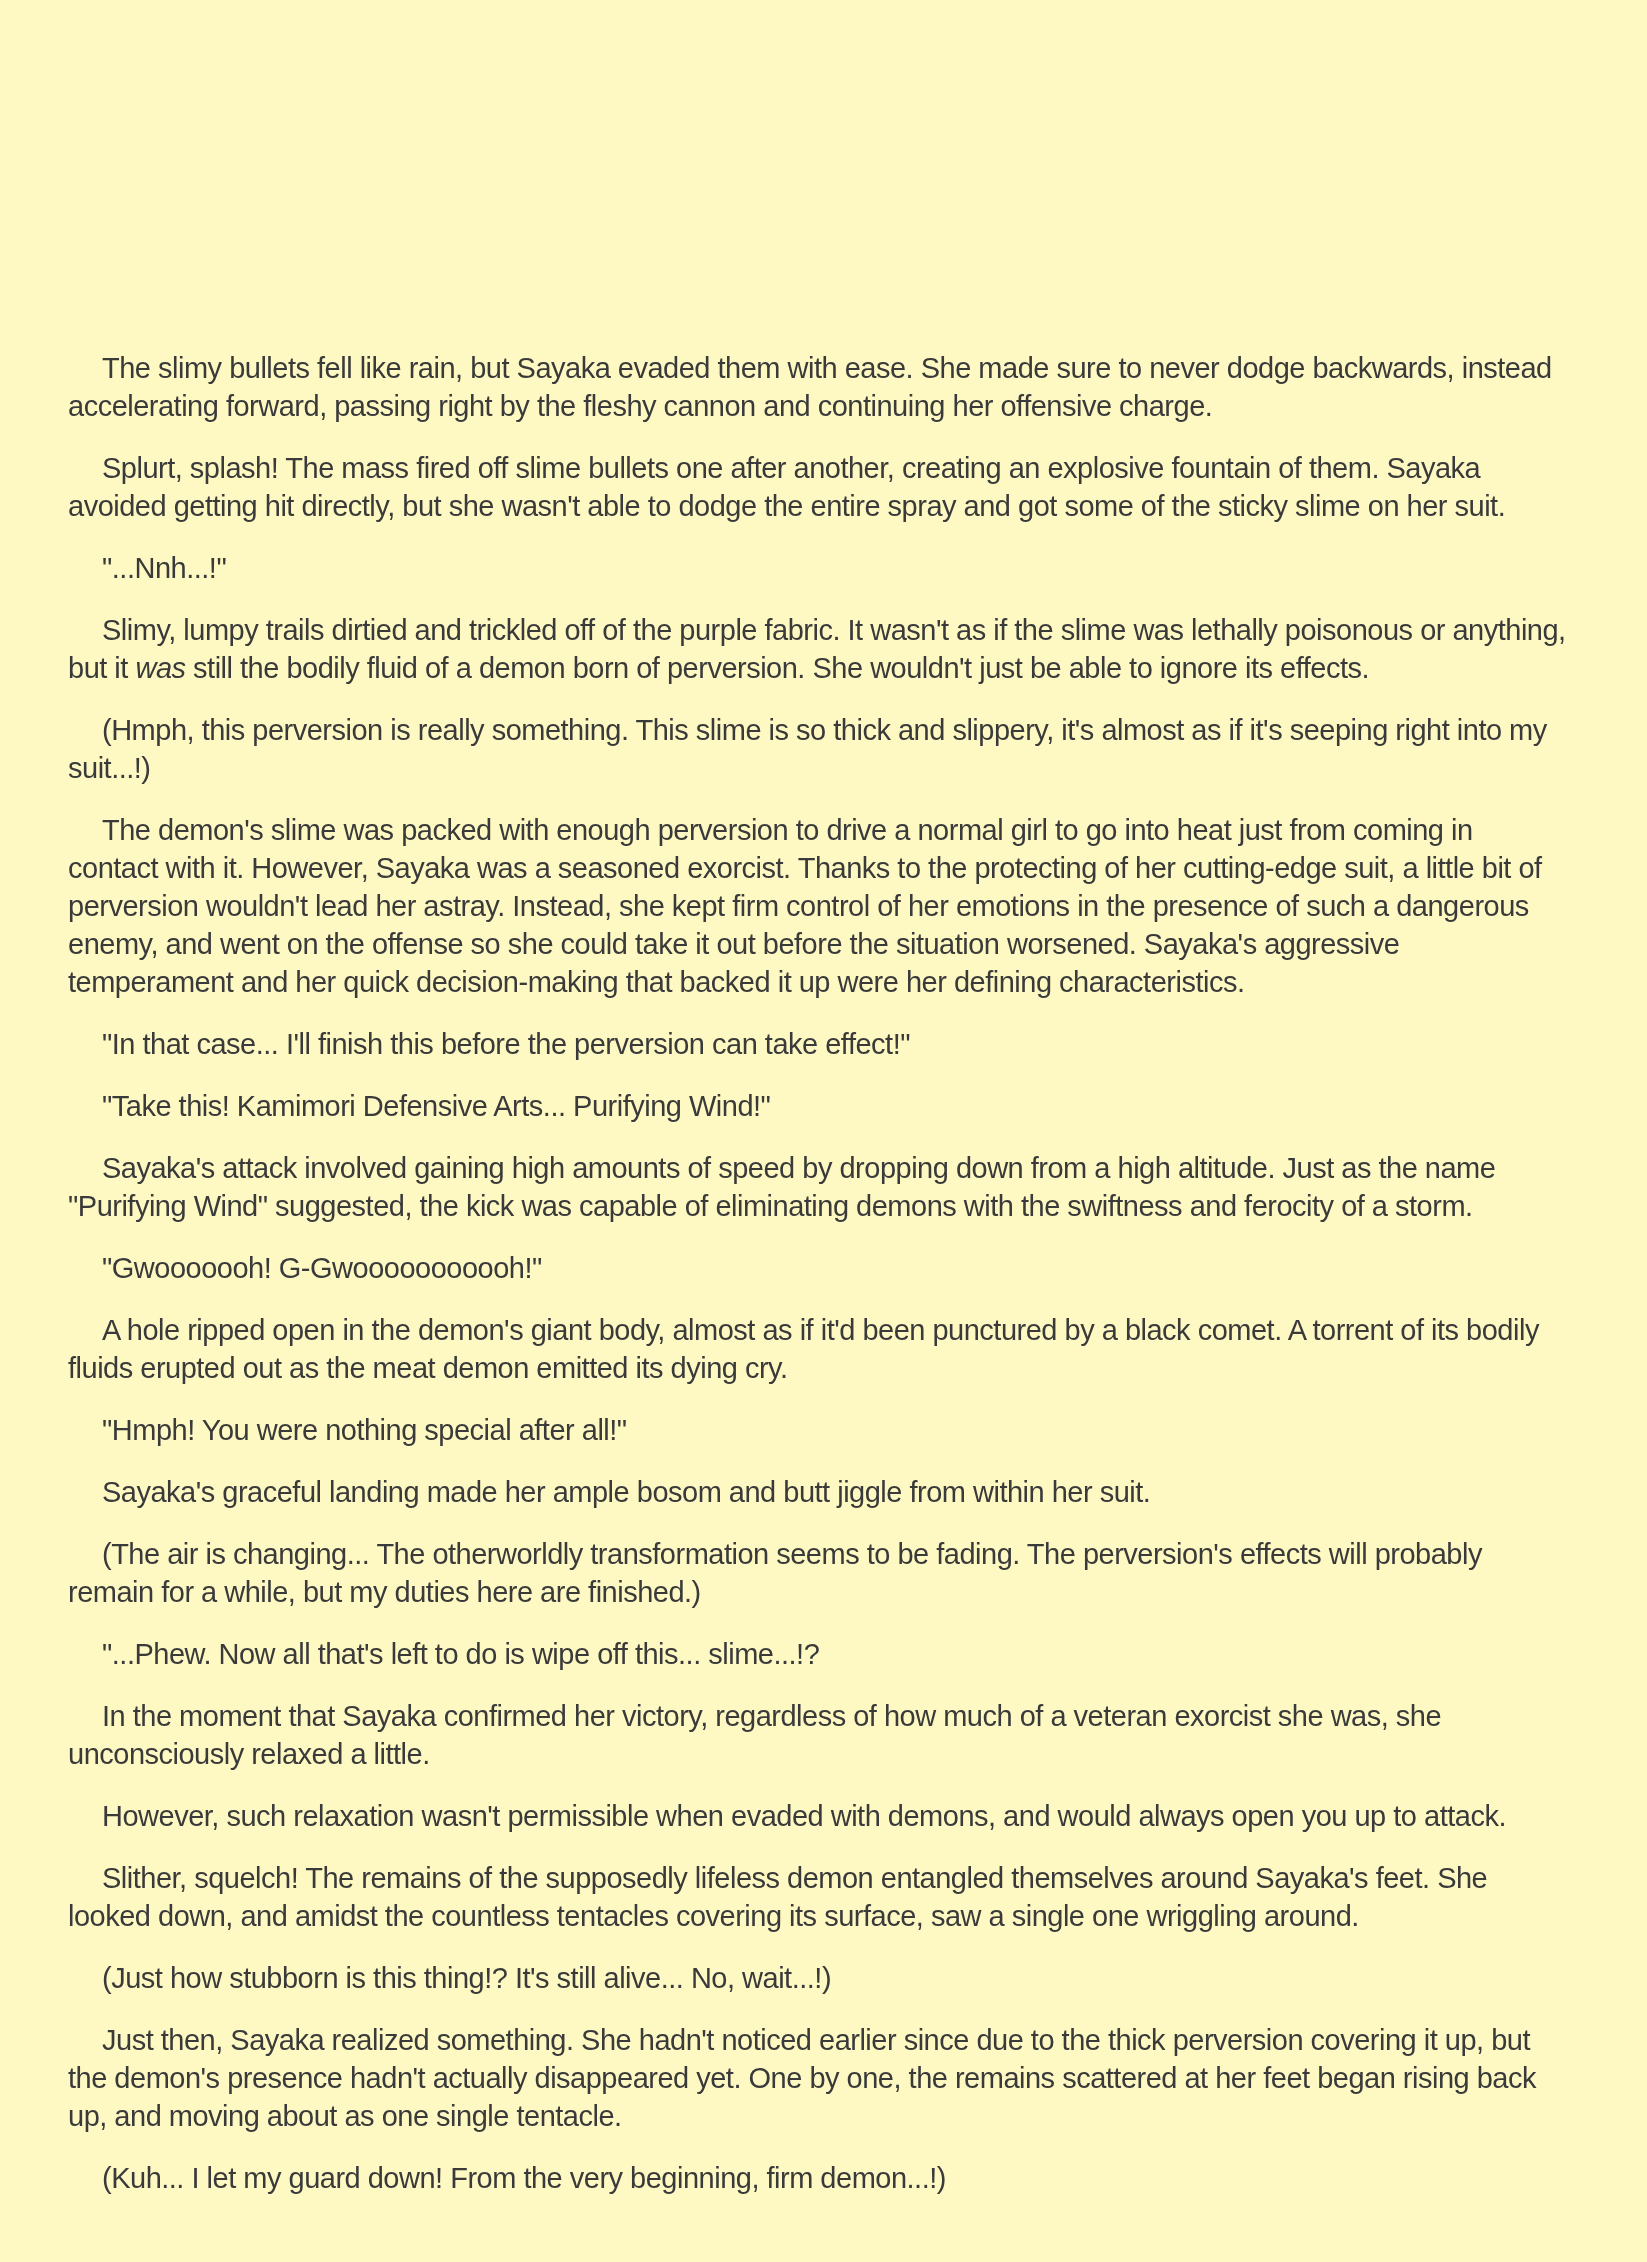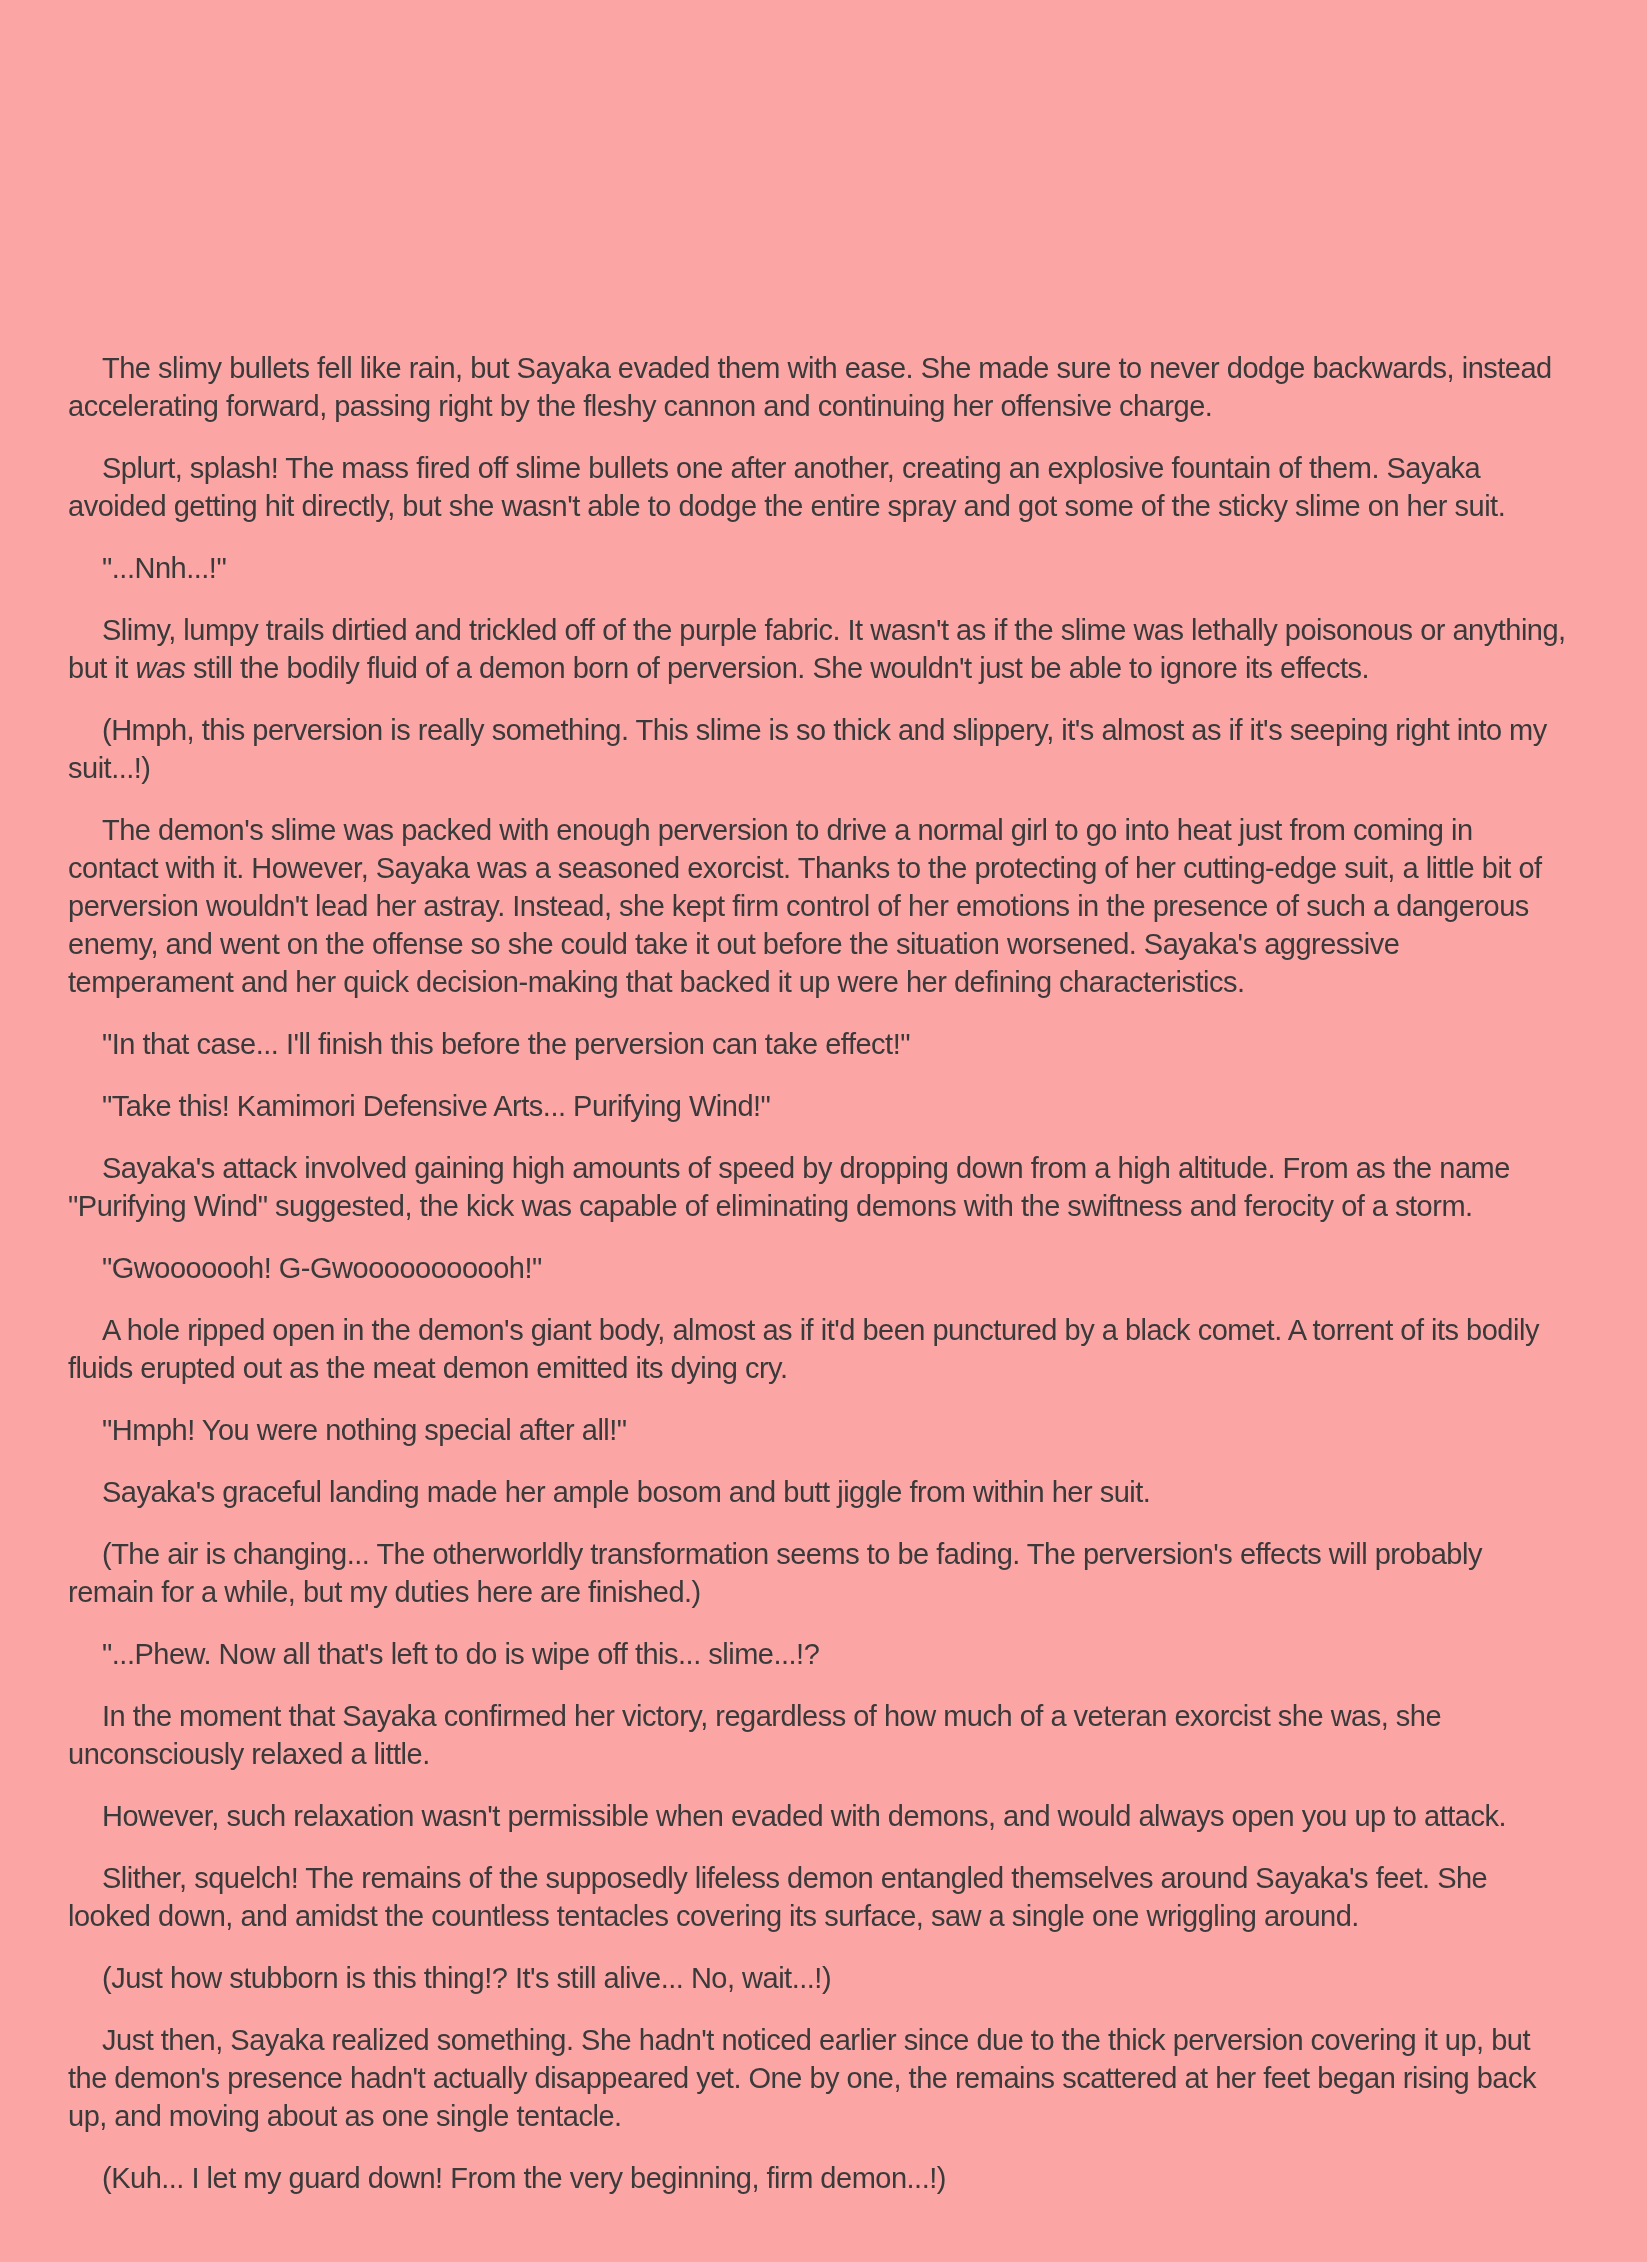--- a/index.html
+++ b/index.html
@@ -20,7 +20,7 @@
     top: 0;
     width: 1647px;
     height: 2263px;
-    background: #fca5a5;
+    background: #fef9c3;
   }
   .text-block {
     position: absolute;

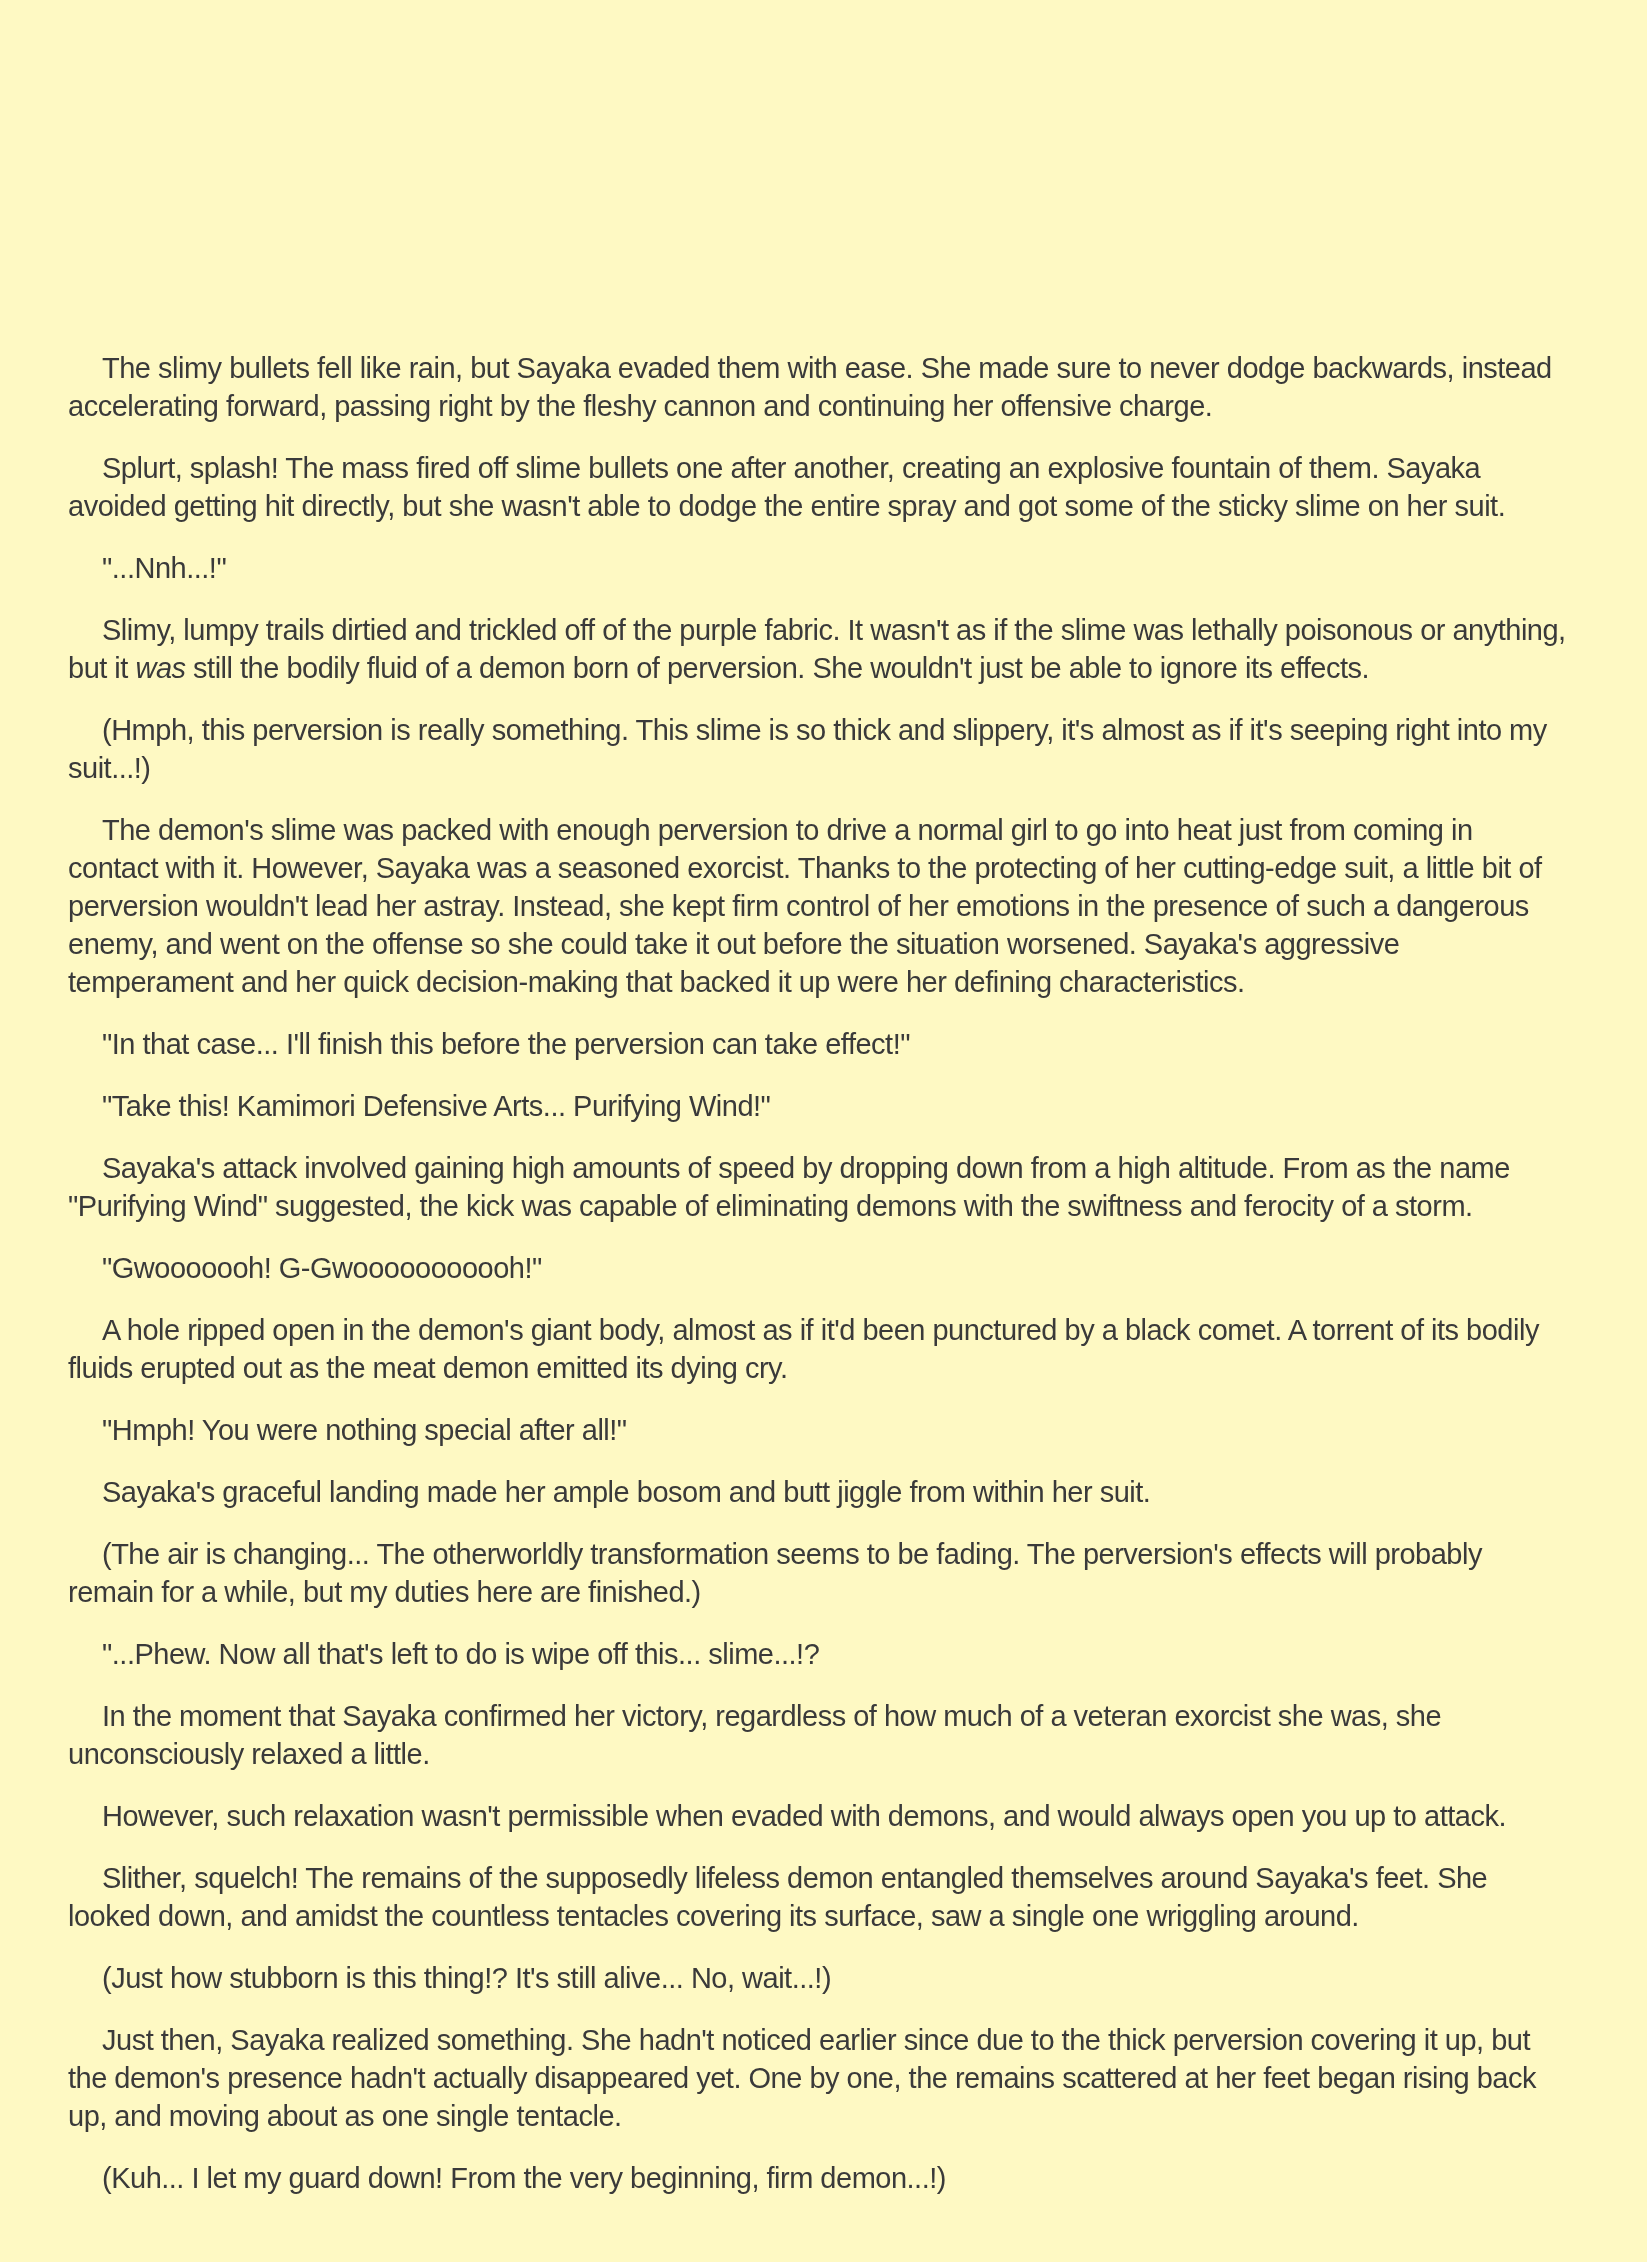--- a/index.html
+++ b/index.html
@@ -57,7 +57,7 @@
       <p class="para"><span>The demon's slime was packed with enough perversion to drive a normal girl to go into heat just from coming in contact with it. However, Sayaka was a seasoned exorcist. Thanks to the protecting of her cutting-edge suit, a little bit of perversion wouldn't lead her astray. Instead, she kept firm control of her emotions in the presence of such a dangerous enemy, and went on the offense so she could take it out before the situation worsened. Sayaka's aggressive temperament and her quick decision-making that backed it up were her defining characteristics.</span></p>
       <p class="para"><span>"In that case... I'll finish this before the perversion can take effect!"</span></p>
       <p class="para"><span>"Take this! Kamimori Defensive Arts... Purifying Wind!"</span></p>
-      <p class="para"><span>Sayaka's attack involved gaining high amounts of speed by dropping down from a high altitude. From as the name "Purifying Wind" suggested, the kick was capable of eliminating demons with the swiftness and ferocity of a storm.</span></p>
+      <p class="para"><span>Sayaka's attack involved gaining high amounts of speed by dropping down from a high altitude. Just as the name "Purifying Wind" suggested, the kick was capable of eliminating demons with the swiftness and ferocity of a storm.</span></p>
       <p class="para"><span>"Gwooooooh! G-Gwooooooooooh!"</span></p>
       <p class="para"><span>A hole ripped open in the demon's giant body, almost as if it'd been punctured by a black comet. A torrent of its bodily fluids erupted out as the meat demon emitted its dying cry.</span></p>
       <p class="para"><span>"Hmph! You were nothing special after all!"</span></p>

